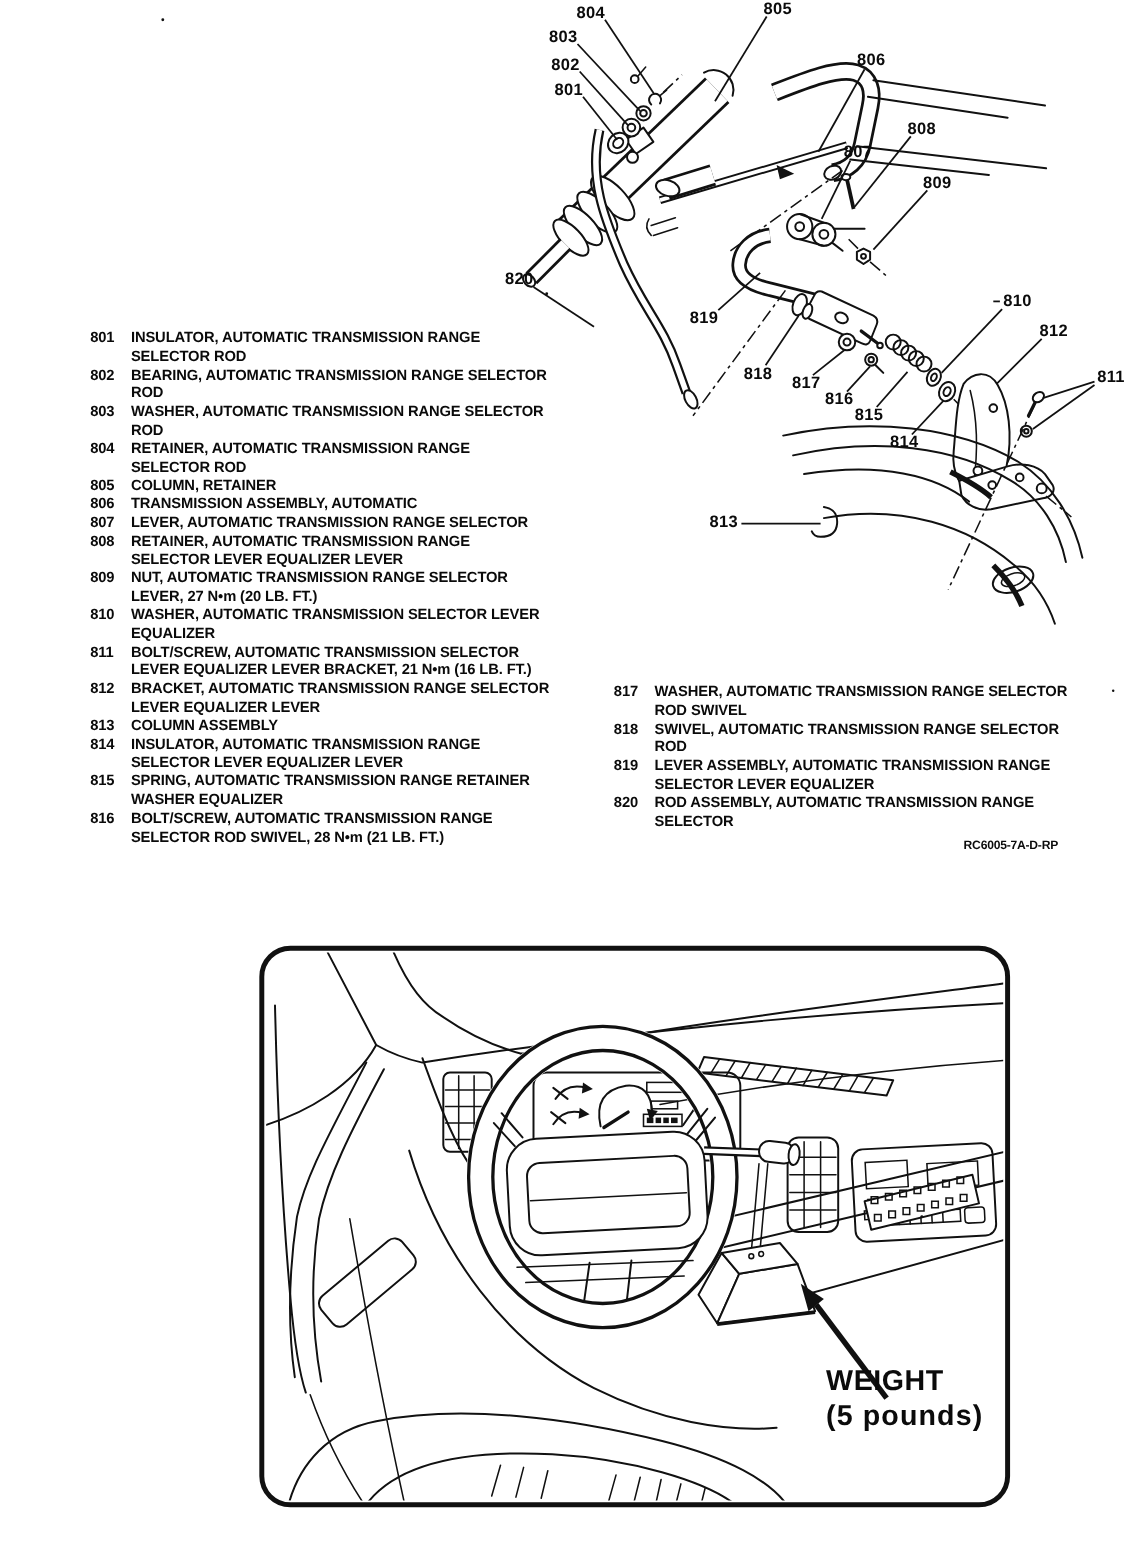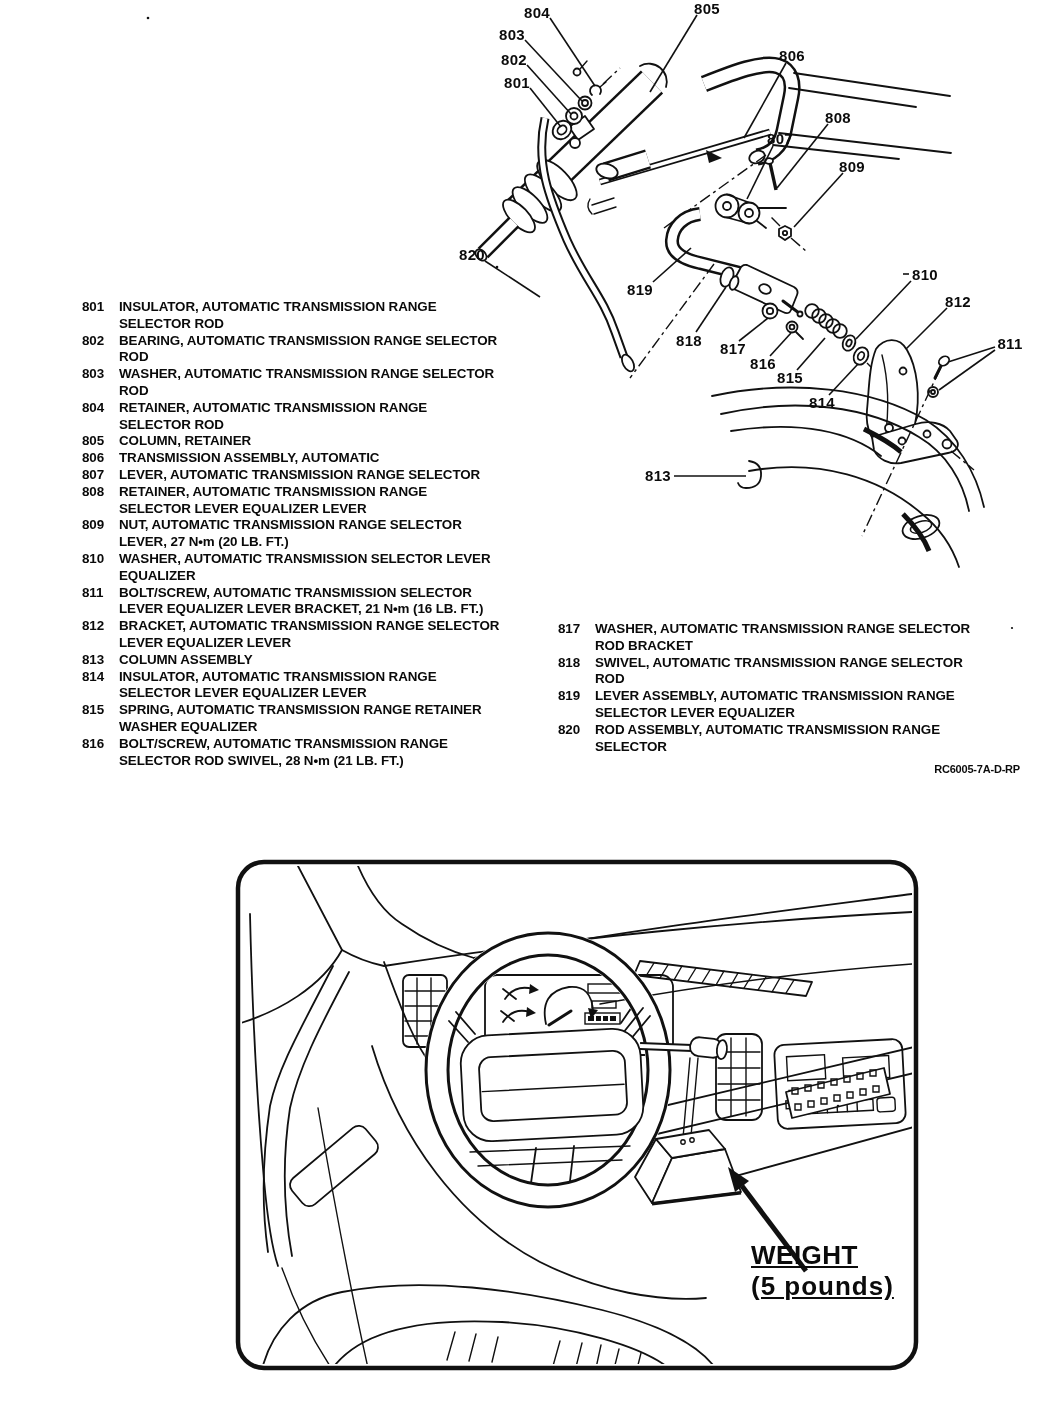--- a/index.html
+++ b/index.html
@@ -412,7 +412,7 @@
   <div class="plist" id="plist-right">
       <div class="part">
         <span class="pnum">817</span>
-        <span class="pdesc"><span>WASHER, AUTOMATIC TRANSMISSION RANGE SELECTOR</span><br><span>ROD BRACKET</span></span>
+        <span class="pdesc"><span>WASHER, AUTOMATIC TRANSMISSION RANGE SELECTOR</span><br><span>ROD SWIVEL</span></span>
       </div>
       <div class="part">
         <span class="pnum">818</span>

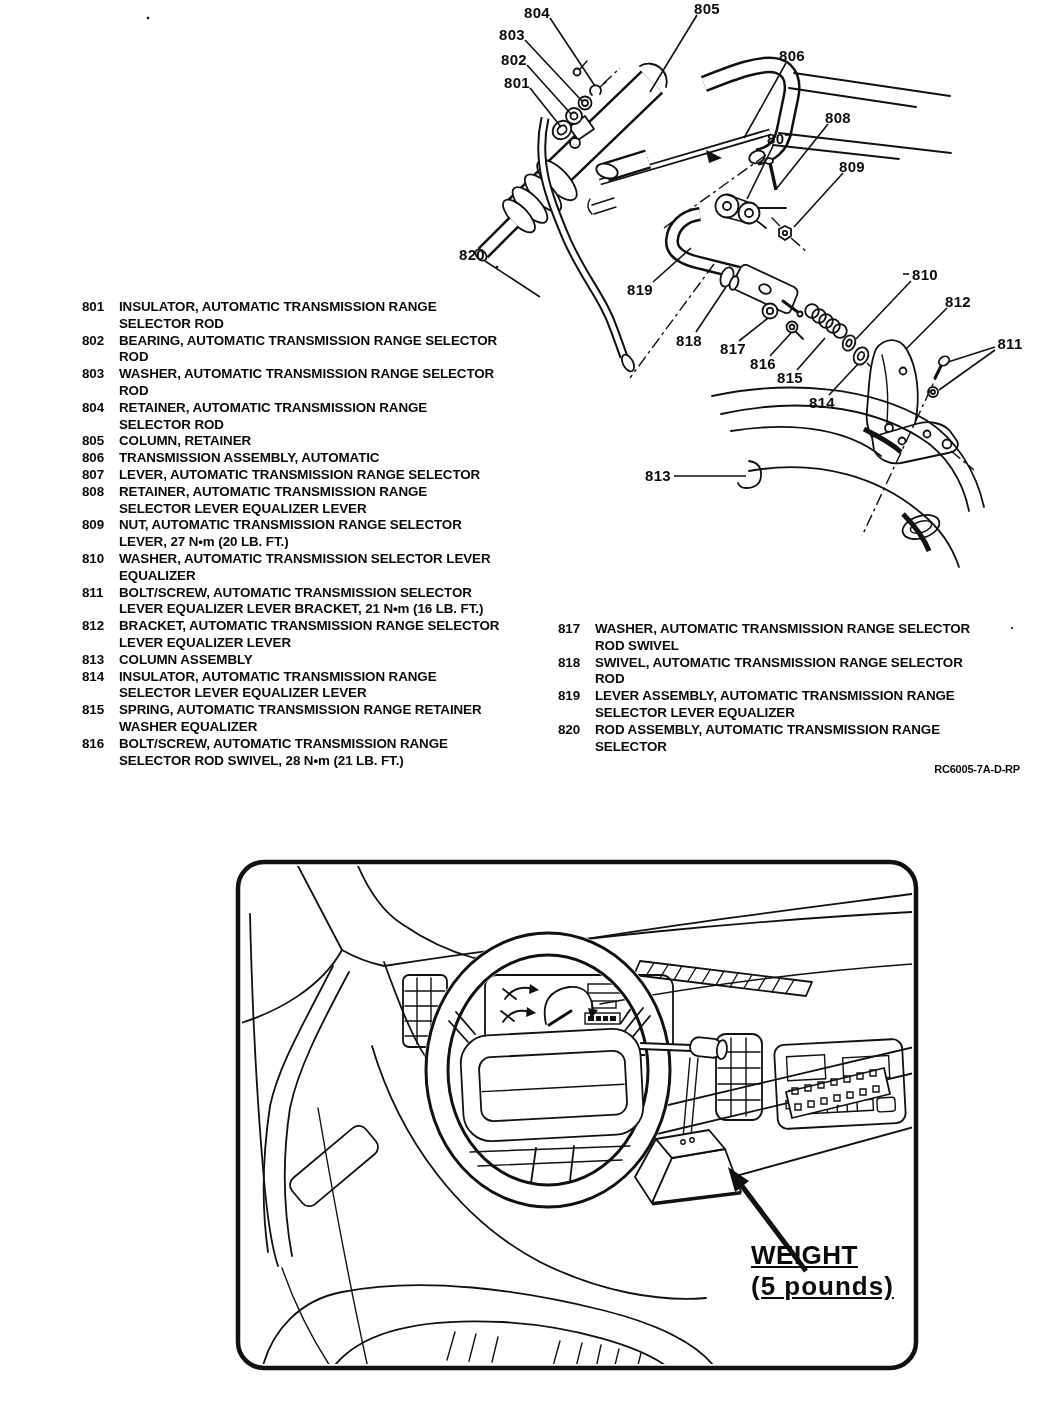--- a/index.html
+++ b/index.html
@@ -31,7 +31,7 @@
   .part{display:flex;align-items:flex-start;}
   .pnum{flex:0 0 37px;}
   .pdesc{flex:1;}
-  .figcode{position:absolute;left:898px;top:763px;width:122px;text-align:right;
+  .figcode{position:absolute;left:876px;top:763px;width:122px;text-align:left;
     font:700 11px/13px "Liberation Sans",sans-serif;letter-spacing:-.2px;}
   .weight-label{position:absolute;left:751px;top:1240px;
     font:700 26px/31px "Liberation Sans",sans-serif;letter-spacing:.5px;text-decoration:underline;}

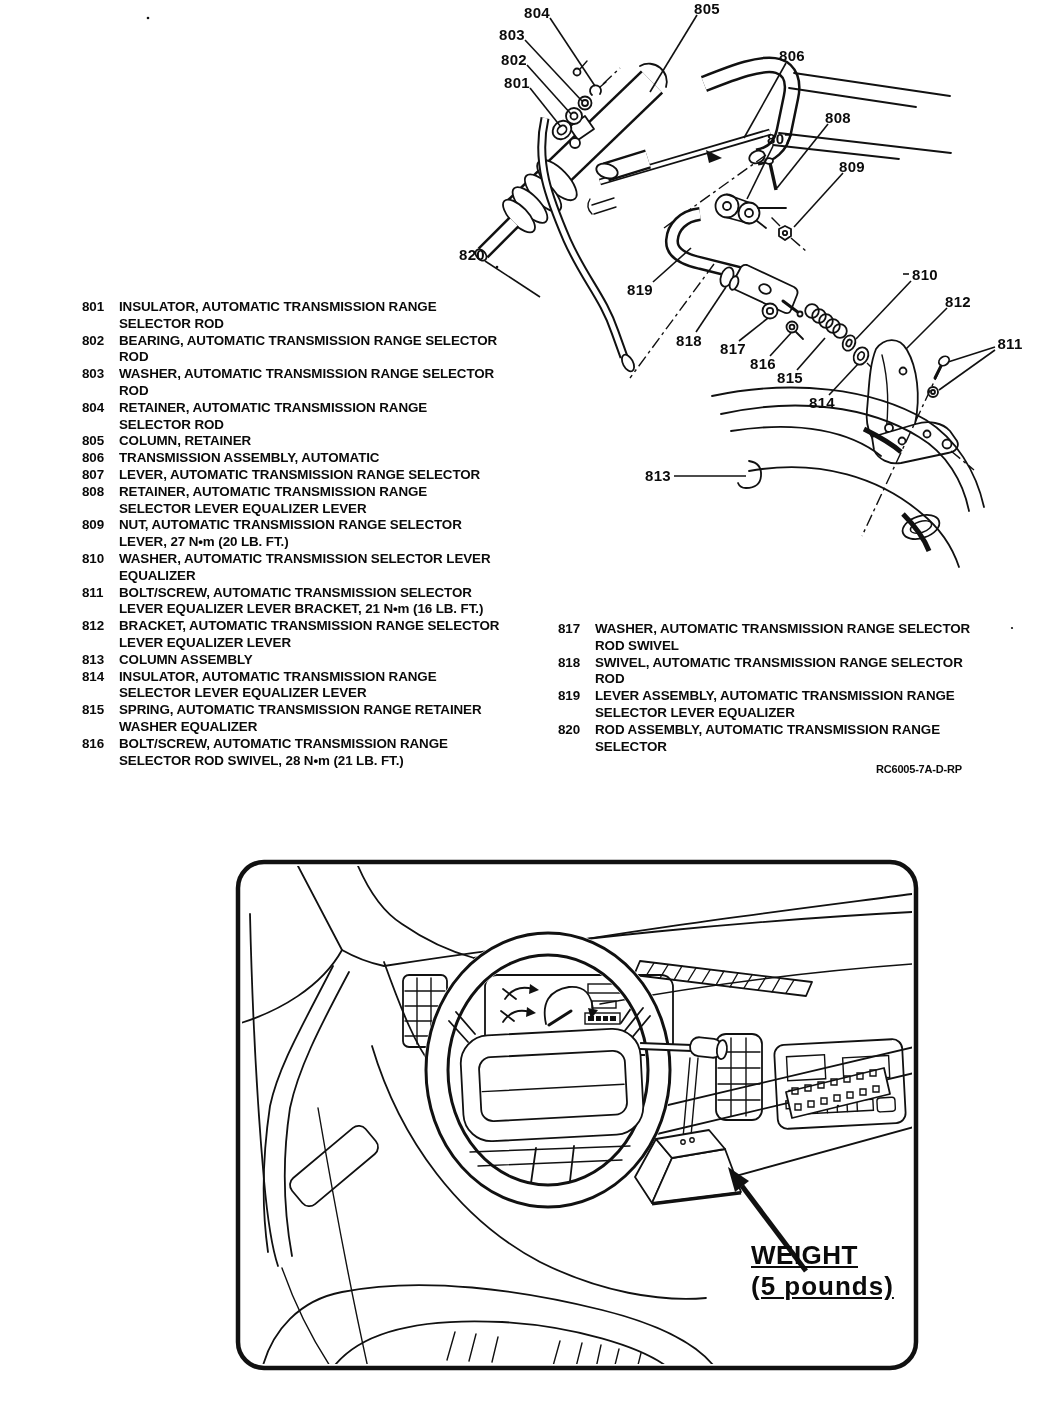--- a/index.html
+++ b/index.html
@@ -34,7 +34,7 @@
   .figcode{position:absolute;left:876px;top:763px;width:122px;text-align:left;
     font:700 11px/13px "Liberation Sans",sans-serif;letter-spacing:-.2px;}
   .weight-label{position:absolute;left:751px;top:1240px;
-    font:700 26px/31px "Liberation Sans",sans-serif;letter-spacing:.5px;text-decoration:underline;}
+    font:700 26px/31px "Liberation Sans",sans-serif;letter-spacing:.5px;}
   .weight-label .l2{letter-spacing:1px;}
 </style>
 </head>

